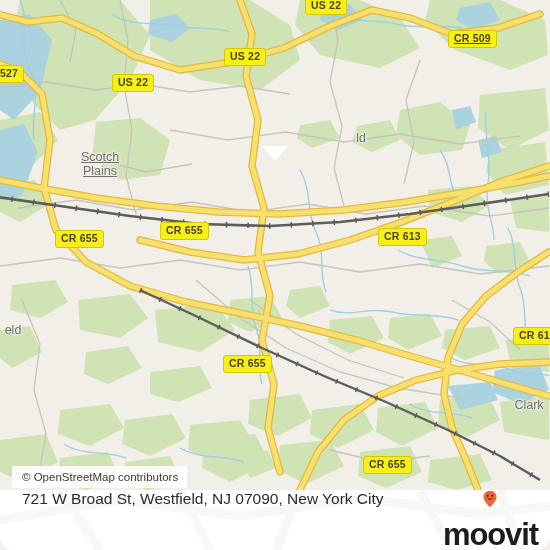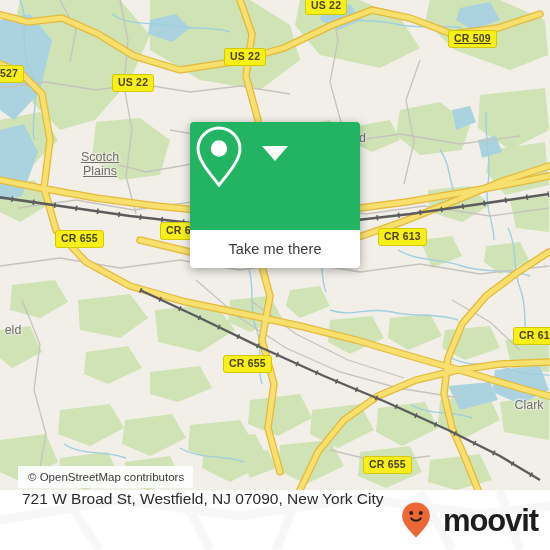--- a/index.html
+++ b/index.html
@@ -8,7 +8,7 @@
     font-family:"Liberation Sans","DejaVu Sans",sans-serif;
     background:#f2efe9;
   }
-  #root{position:relative;width:550px;height:550px;overflow:hidden;background:#f2efe9;}
+  #root{position:relative;width:550px;height:550px;overflow:hidden;background:#f2efe9;border-radius:13px;}
 
   
   .map{position:absolute;left:0;top:0;width:550px;height:490px;overflow:hidden;background:#f2efe9;}

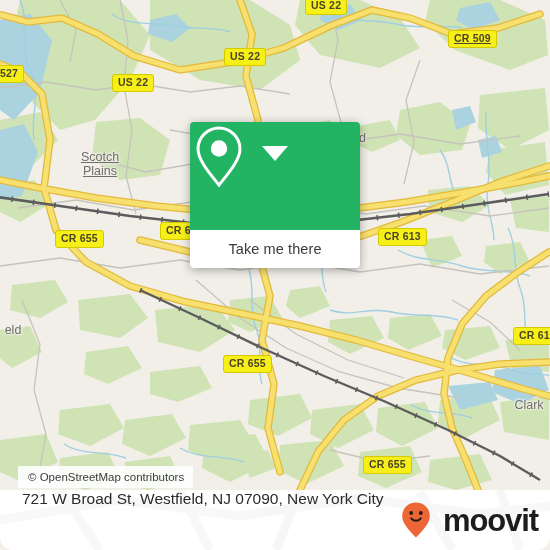--- a/index.html
+++ b/index.html
@@ -275,15 +275,6 @@
       <div class="place" style="left:505px;top:398px;width:48px;">Clark</div>
     </div>
 
-    <div class="popup">
-      <div class="popup-top">
-        <svg width="58" height="70" viewBox="0 0 58 70">
-          <path d="M29 6 C17.5 6 8 15.3 8 26.8 C8 38 19 50.5 29 63 C39 50.5 50 38 50 26.8 C50 15.3 40.5 6 29 6 Z" fill="none" stroke="#ffffff" stroke-width="3"></path>
-          <circle cx="29" cy="26.5" r="8.2" fill="#ffffff"></circle>
-        </svg>
-      </div>
-      <div class="popup-bottom">Take me there</div>
-    </div>
     <div class="popup-tail"></div>
 
     <div class="attrib">© OpenStreetMap contributors</div>

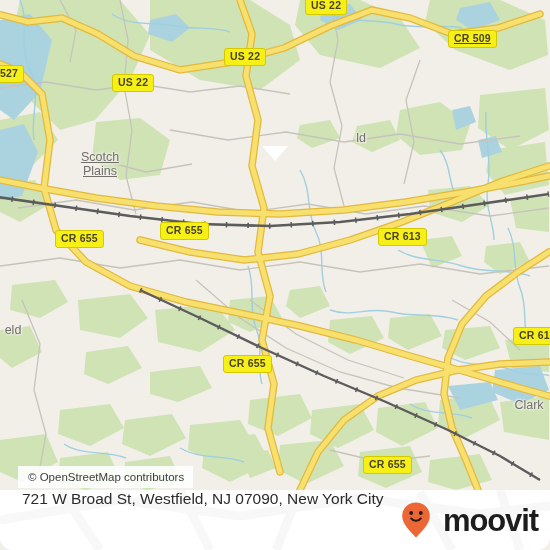--- a/index.html
+++ b/index.html
@@ -42,7 +42,7 @@
 
   
   .attrib{
-    position:absolute;left:18px;top:466px;
+    position:absolute;left:12px;top:466px;
     background:rgba(255,255,255,.88);
     color:#3c3c3c;
     font-size:11.5px;

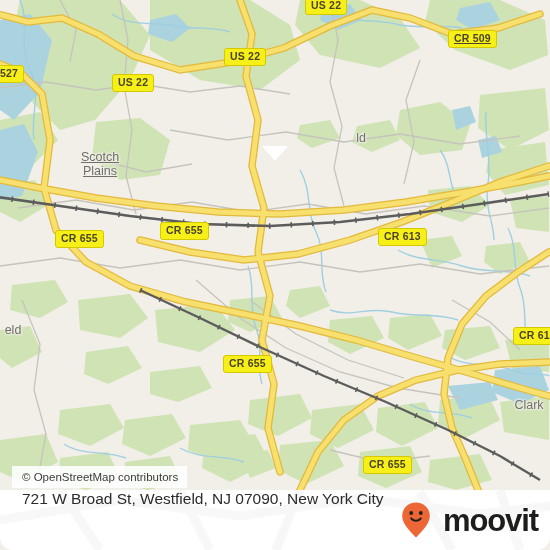--- a/index.html
+++ b/index.html
@@ -107,6 +107,7 @@
     margin-left:auto;
     display:flex;align-items:center;
     gap:11px;
+    flex-direction:column;
   }
   .brand-word{
     color:#1d1d1b;

